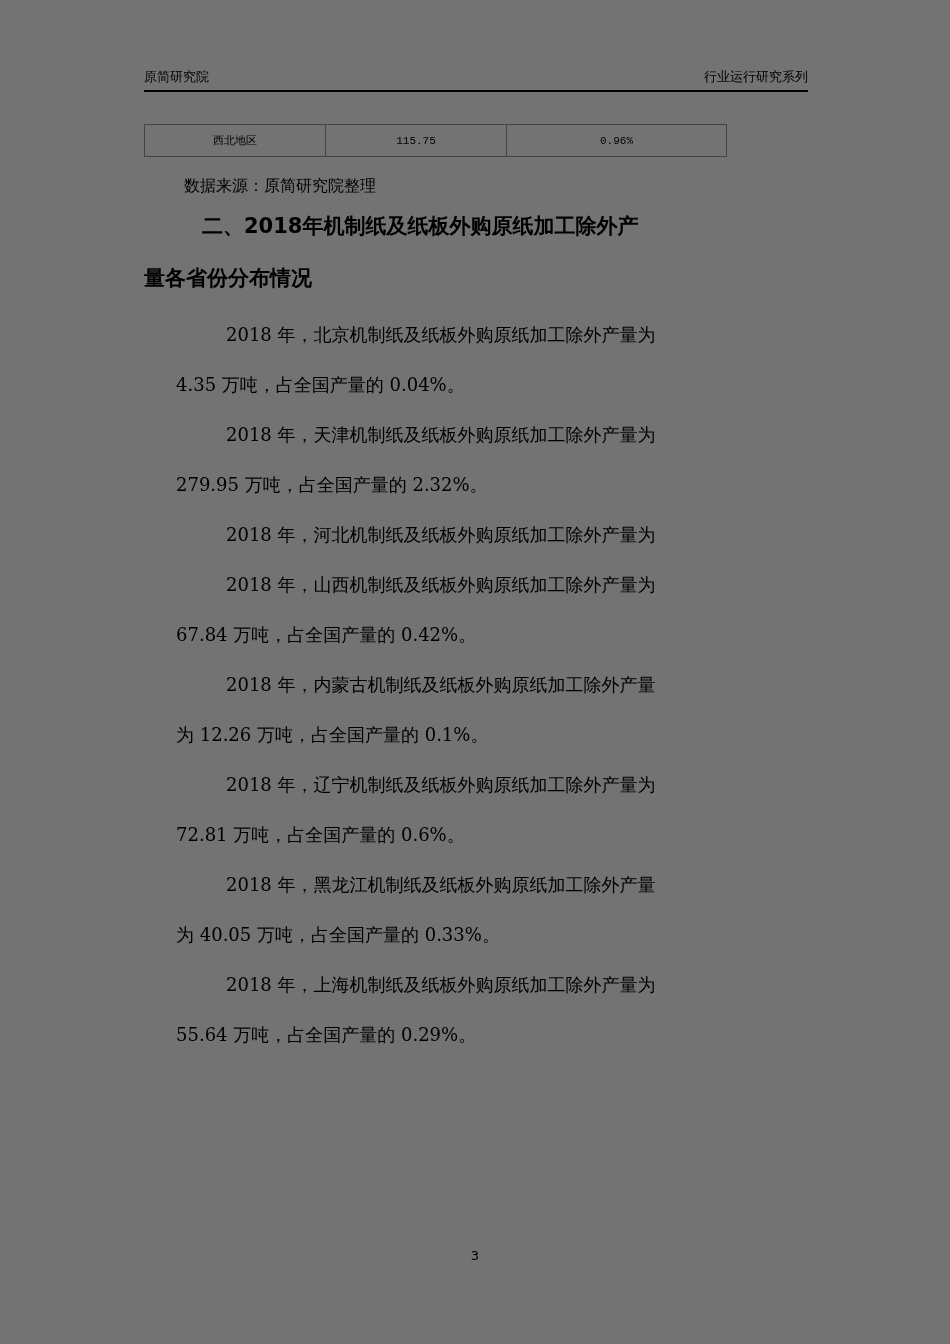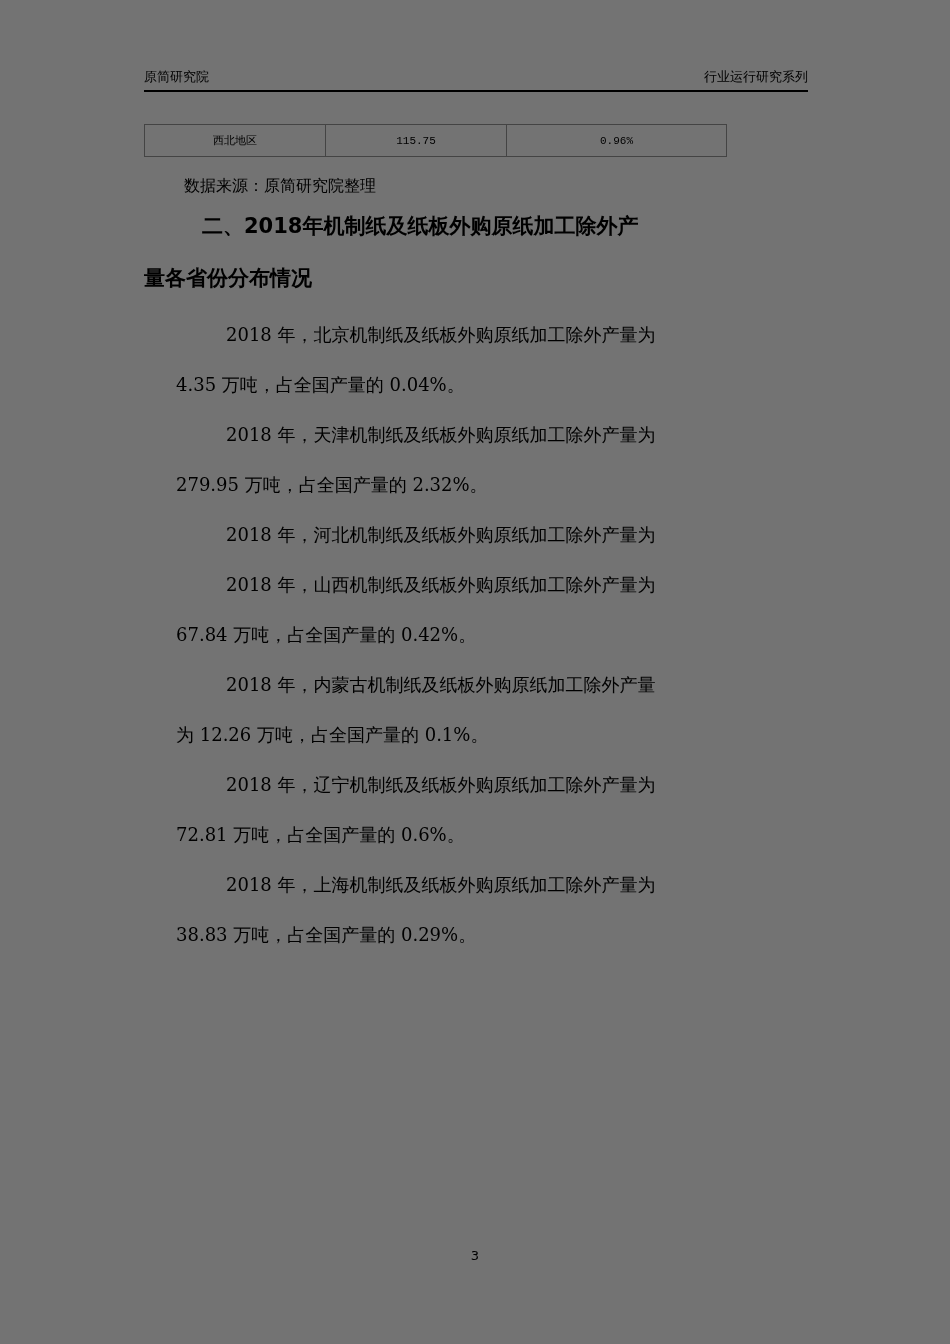--- a/index.html
+++ b/index.html
@@ -77,6 +77,10 @@
       <span class="l2">72.81 万吨，占全国产量的 0.6%。</span>
     </p>
     <p class="para">
+      <span class="l1">2018 年，黑龙江机制纸及纸板外购原纸加工除外产量</span>
+      <span class="l2">为 40.05 万吨，占全国产量的 0.33%。</span>
+    </p>
+    <p class="para">
       <span class="l1">2018 年，上海机制纸及纸板外购原纸加工除外产量为</span>
       <span class="l2">38.83 万吨，占全国产量的 0.29%。</span>
     </p>

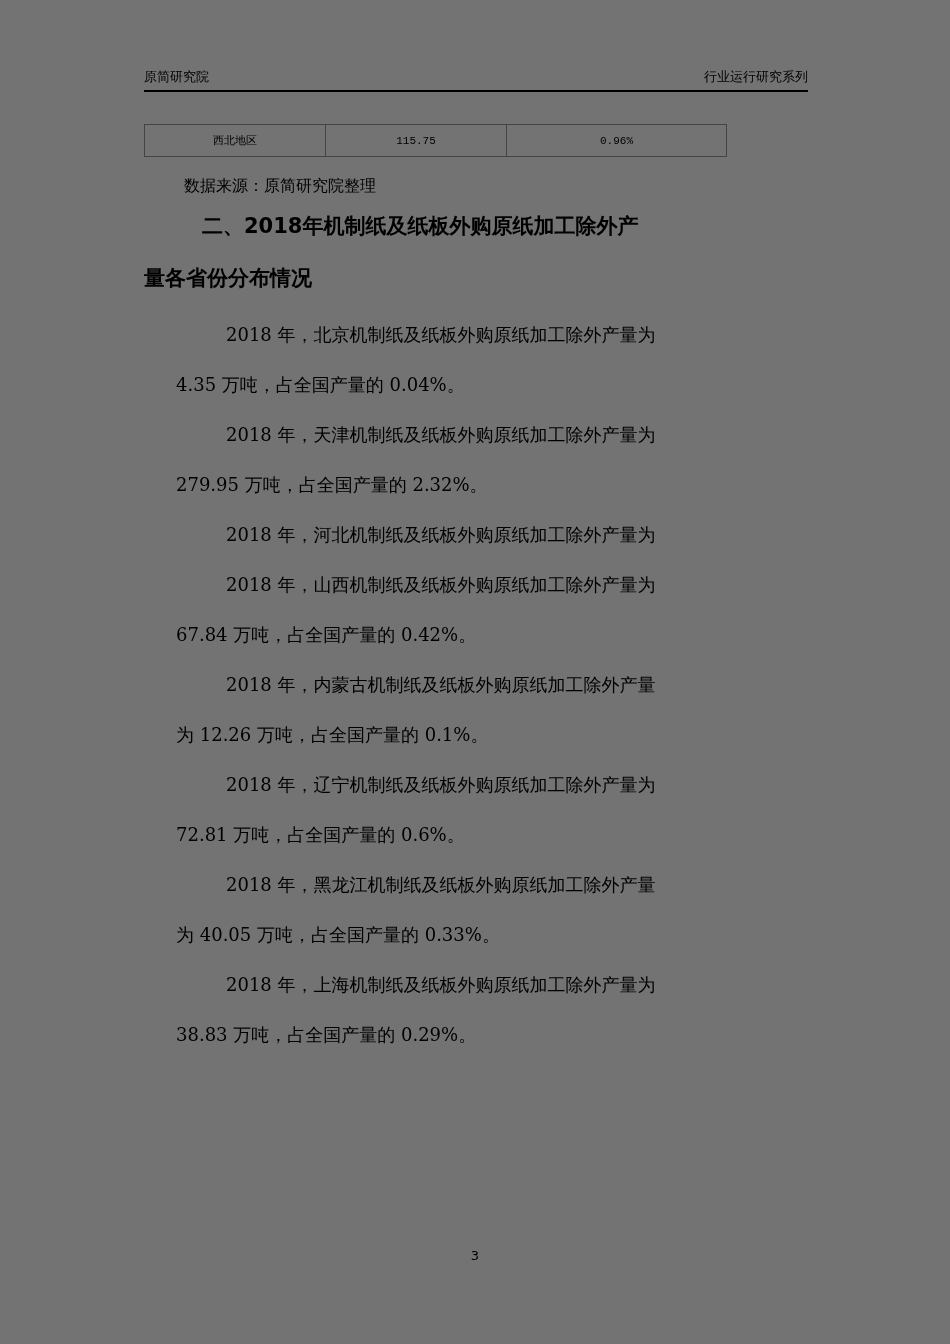--- a/index.html
+++ b/index.html
@@ -82,7 +82,7 @@
     </p>
     <p class="para">
       <span class="l1">2018 年，上海机制纸及纸板外购原纸加工除外产量为</span>
-      <span class="l2">38.83 万吨，占全国产量的 0.29%。</span>
+      <span class="l2">55.64 万吨，占全国产量的 0.29%。</span>
     </p>
   </div>
 

